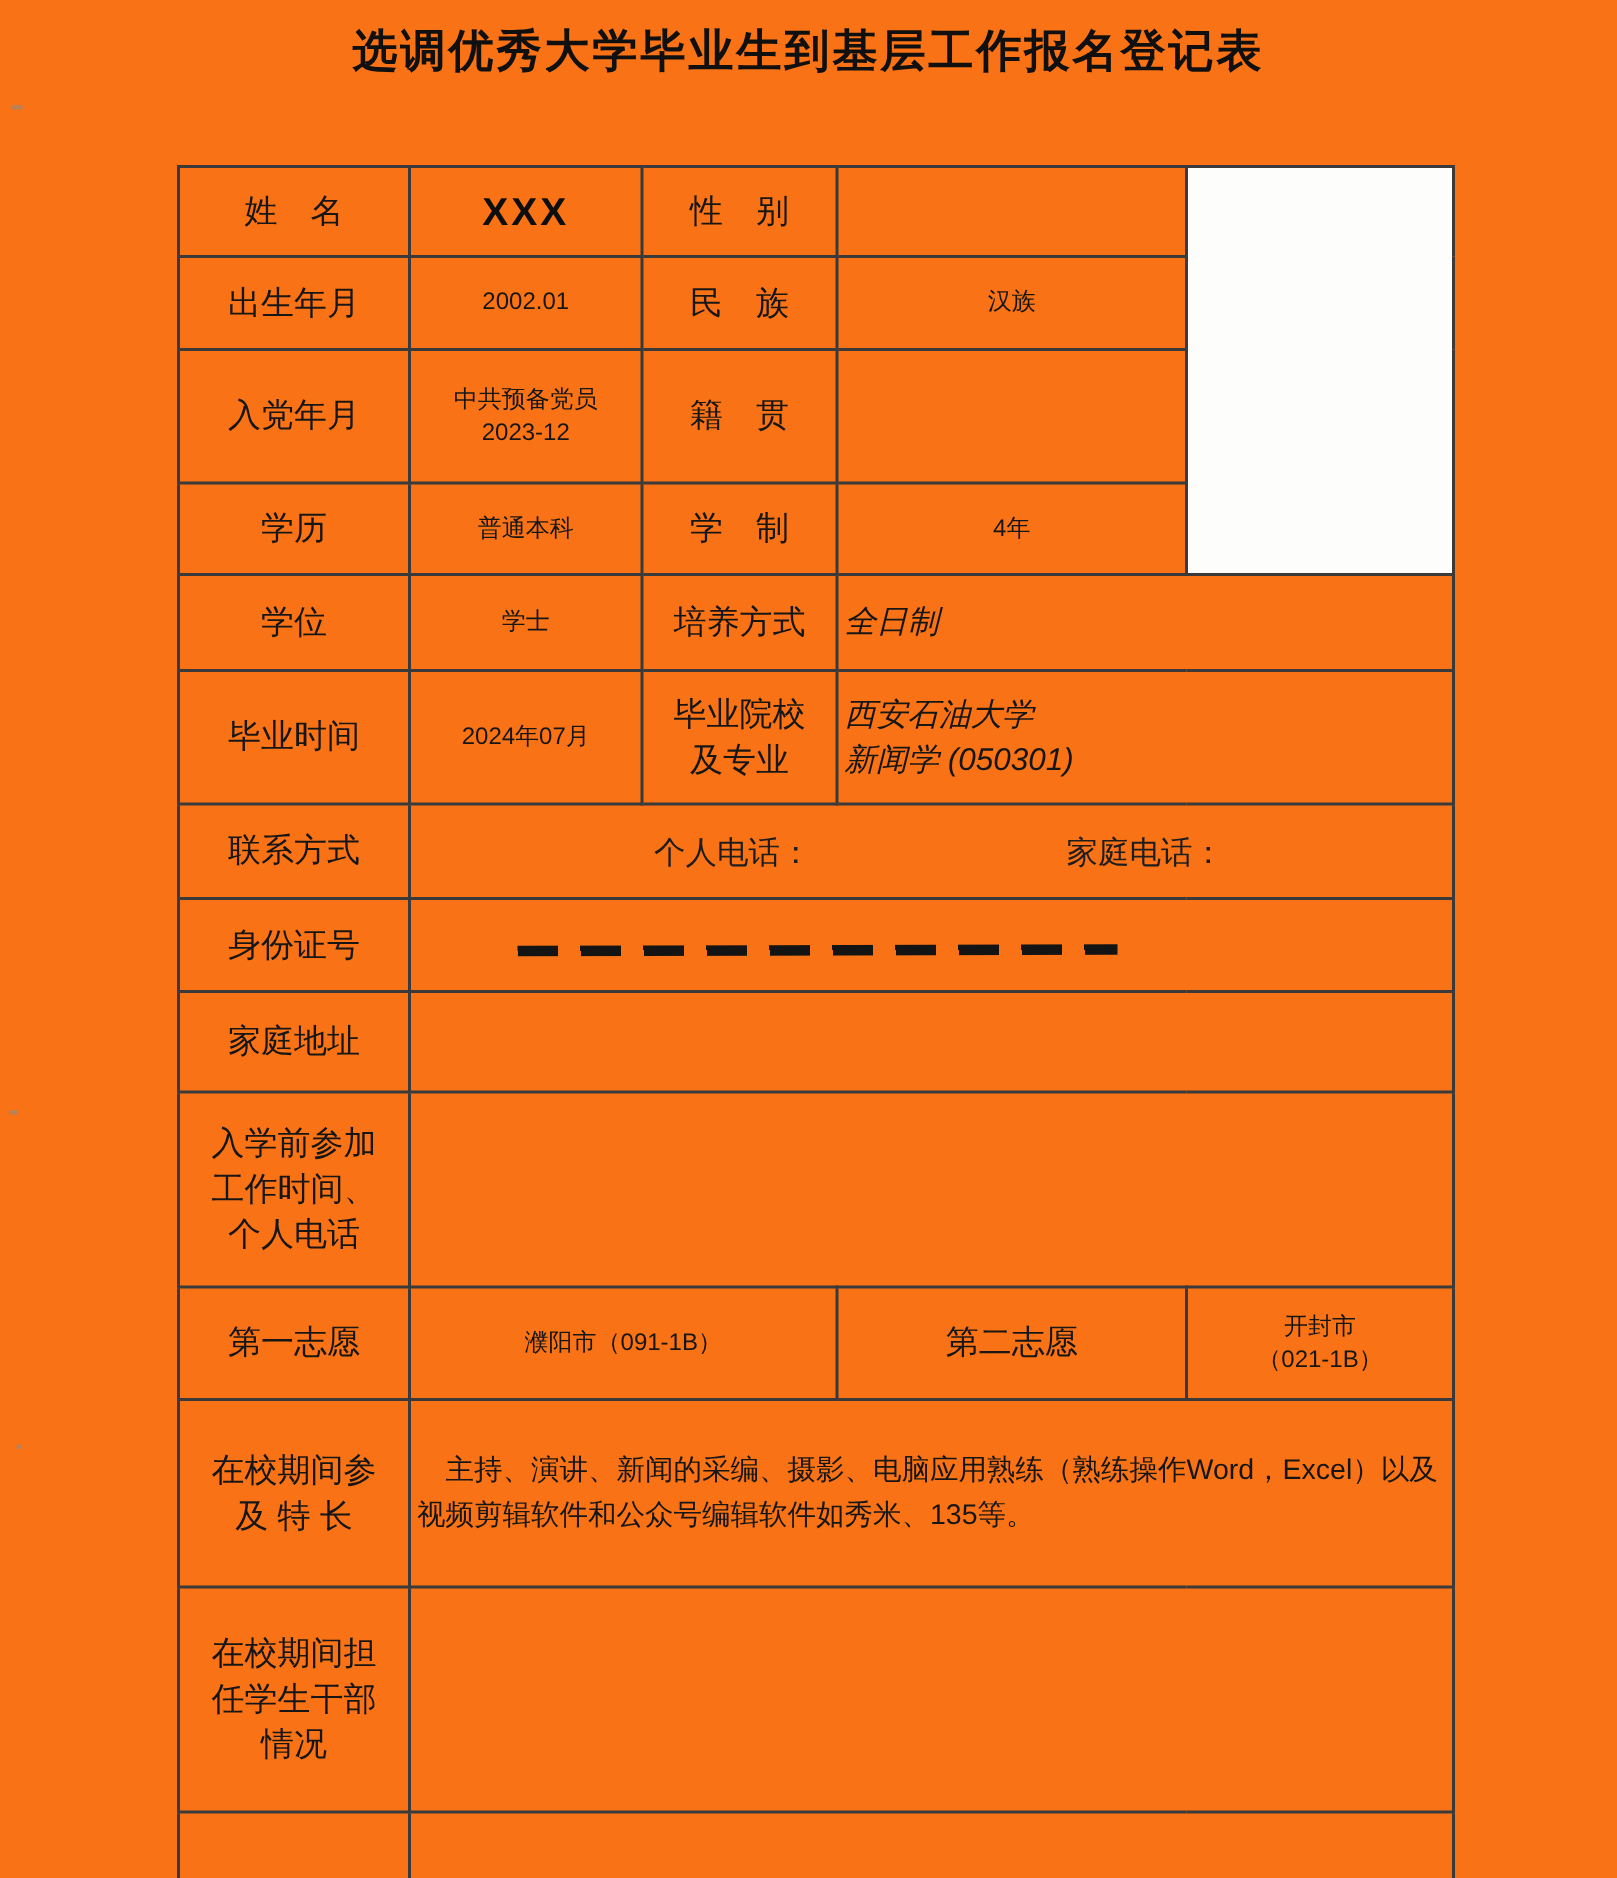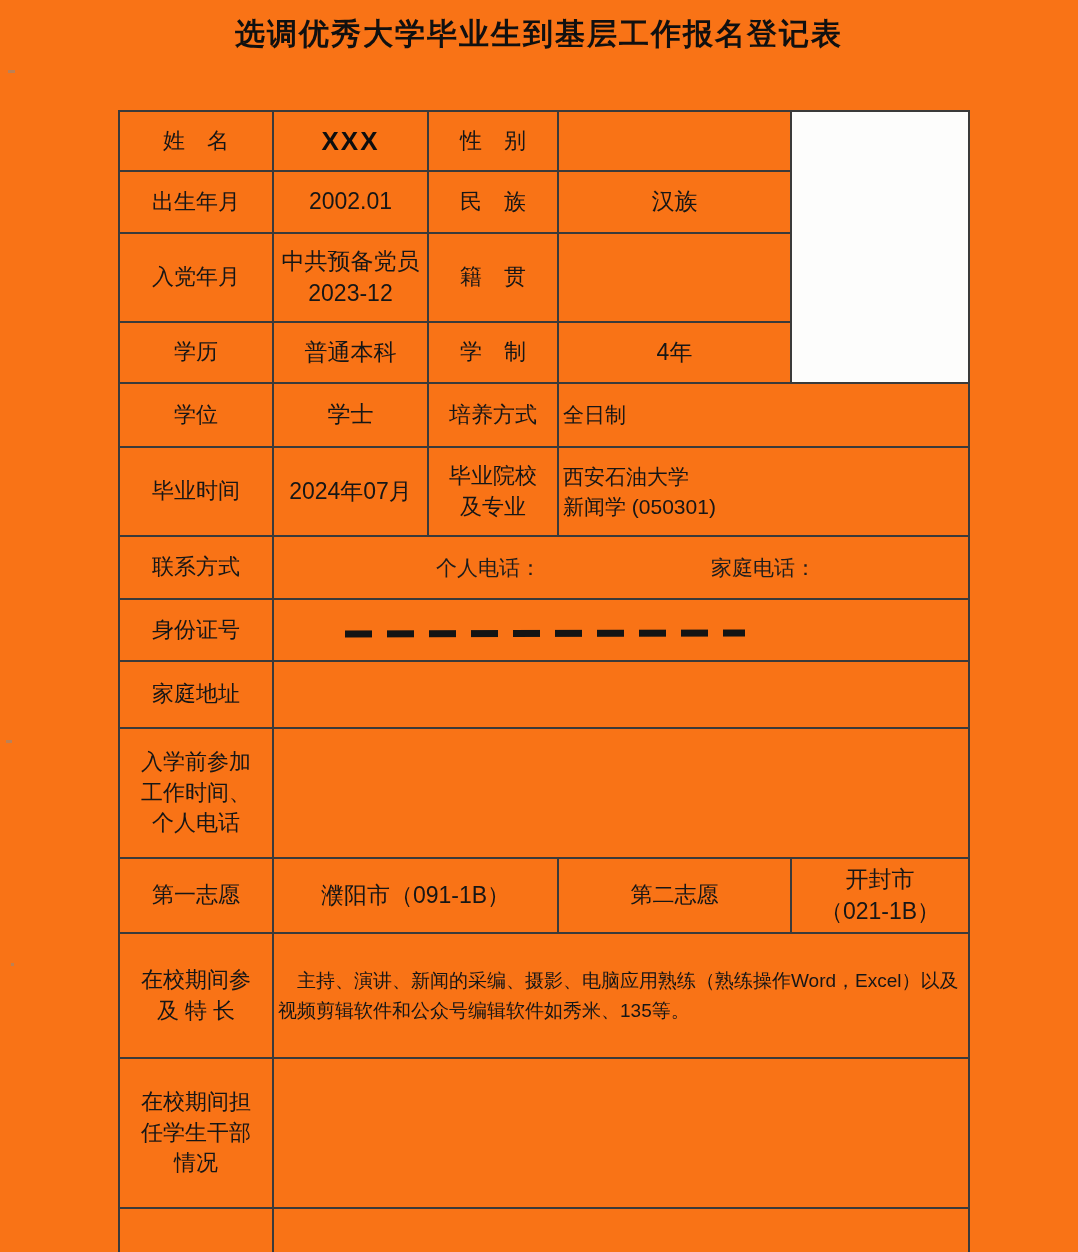--- a/index.html
+++ b/index.html
@@ -39,7 +39,7 @@
     white-space:pre-line;line-height:1.4;
   }
   .val{
-    text-align:center;font-size:23px;color:#161616;
+    text-align:center;font-size:16px;color:#161616;
     white-space:pre-line;line-height:1.35;
   }
   .val-left{

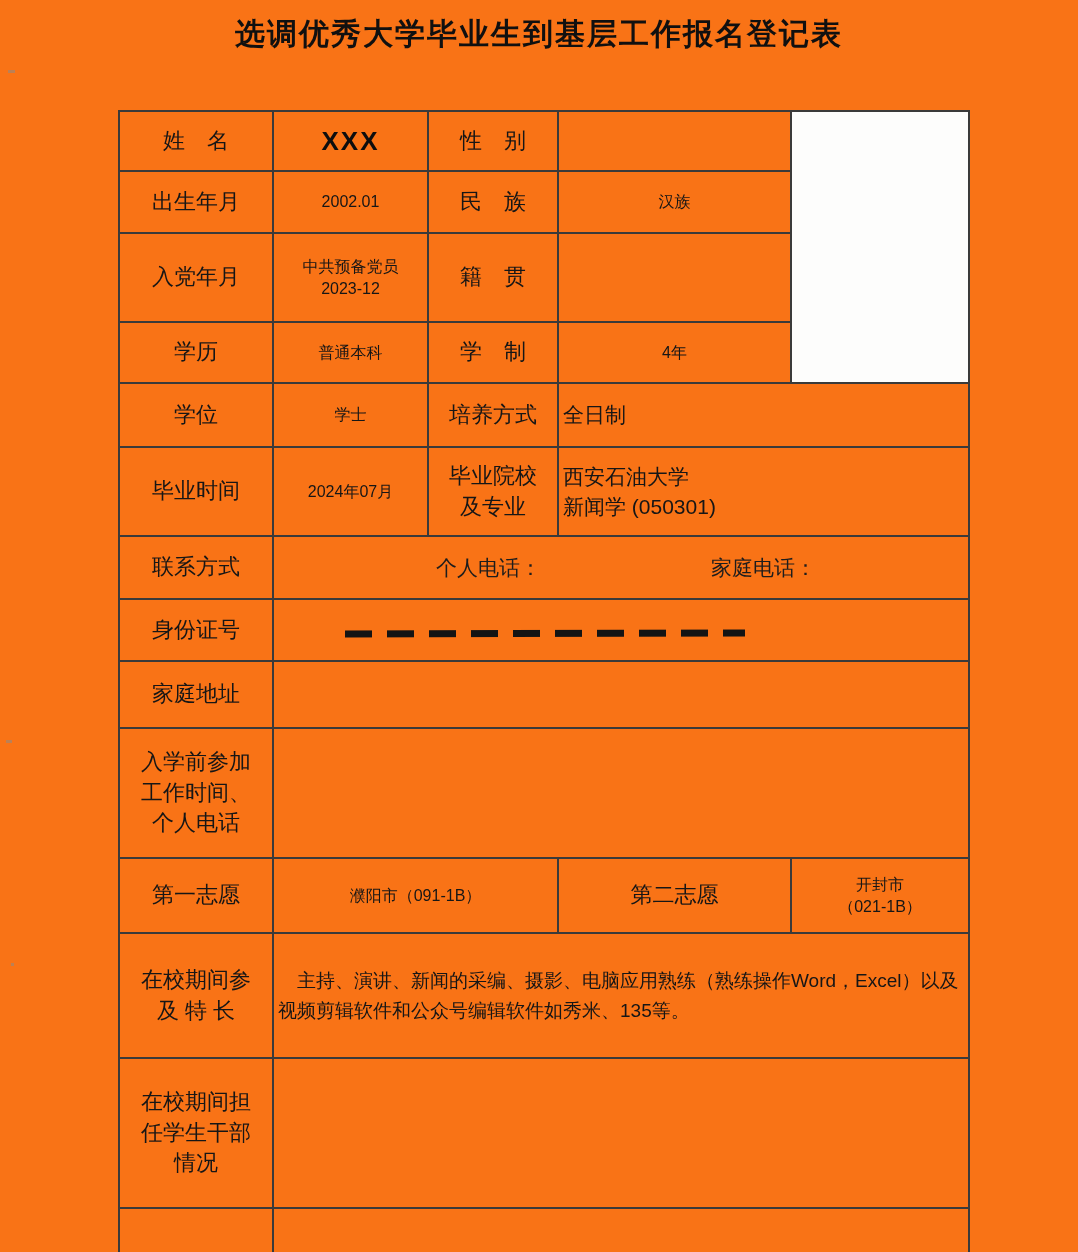--- a/index.html
+++ b/index.html
@@ -44,7 +44,7 @@
   }
   .val-left{
     text-align:left;font-size:21px;color:#161616;
-    padding-left:9px;white-space:pre-line;line-height:1.4;
+    padding-left:9px;white-space:pre-line;line-height:1.4;font-style:italic;
   }
   .name-val{
     text-align:center;font-size:26px;font-weight:700;letter-spacing:2px;color:#0e0e0e;

